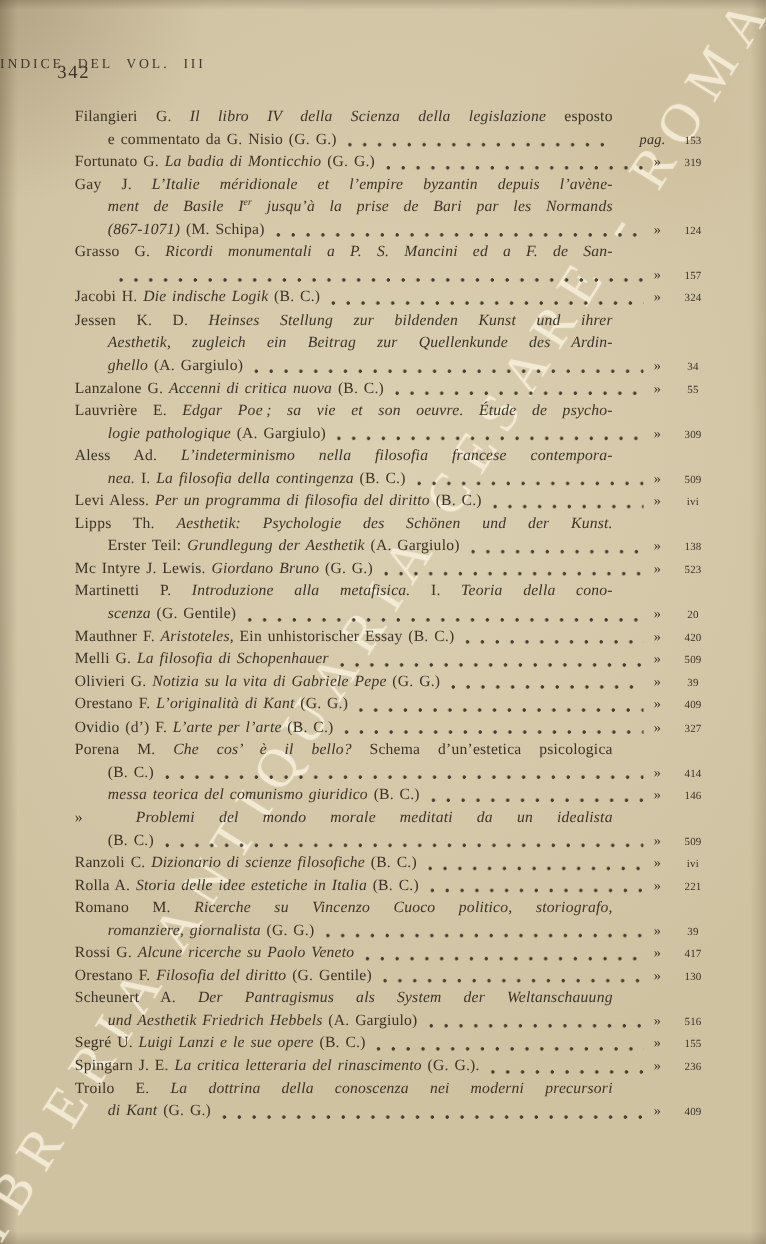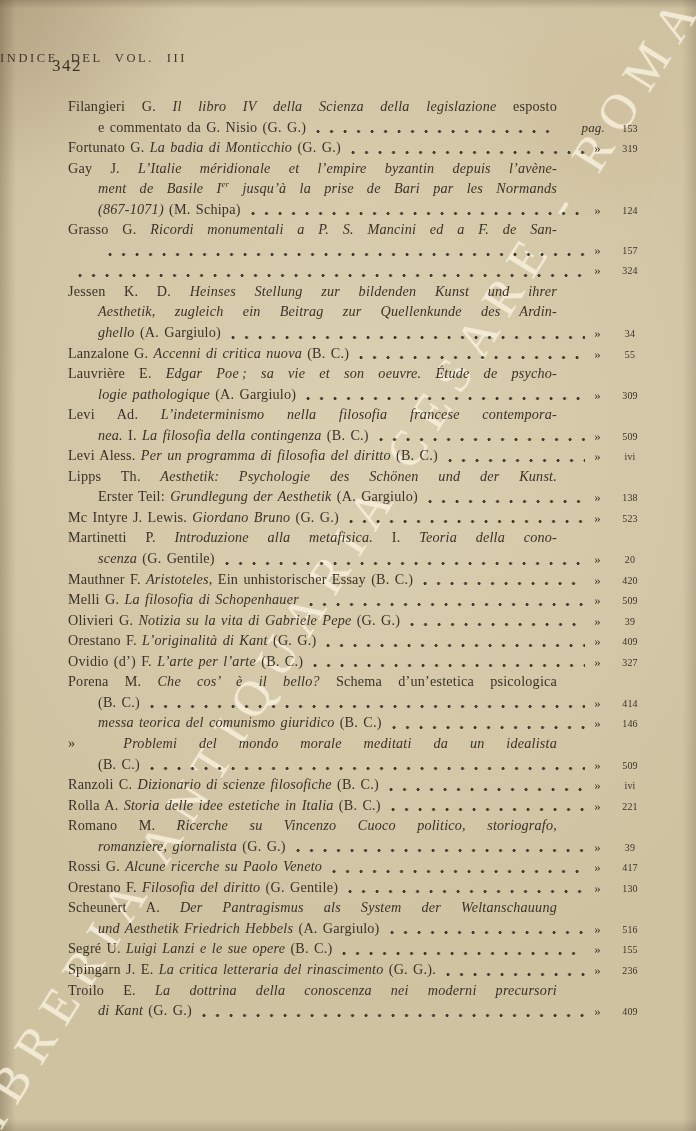--- a/index.html
+++ b/index.html
@@ -102,6 +102,7 @@
       </div>
       <div class="entry">
         <div class="line final">
+          <span class="tx"><span class="seg">Jacobi H. </span><span class="seg it">Die indische Logik</span><span class="seg"> (B. C.)</span></span>
           <span class="leader"></span>
           <span class="ref">»</span>
           <span class="pagenum">324</span>

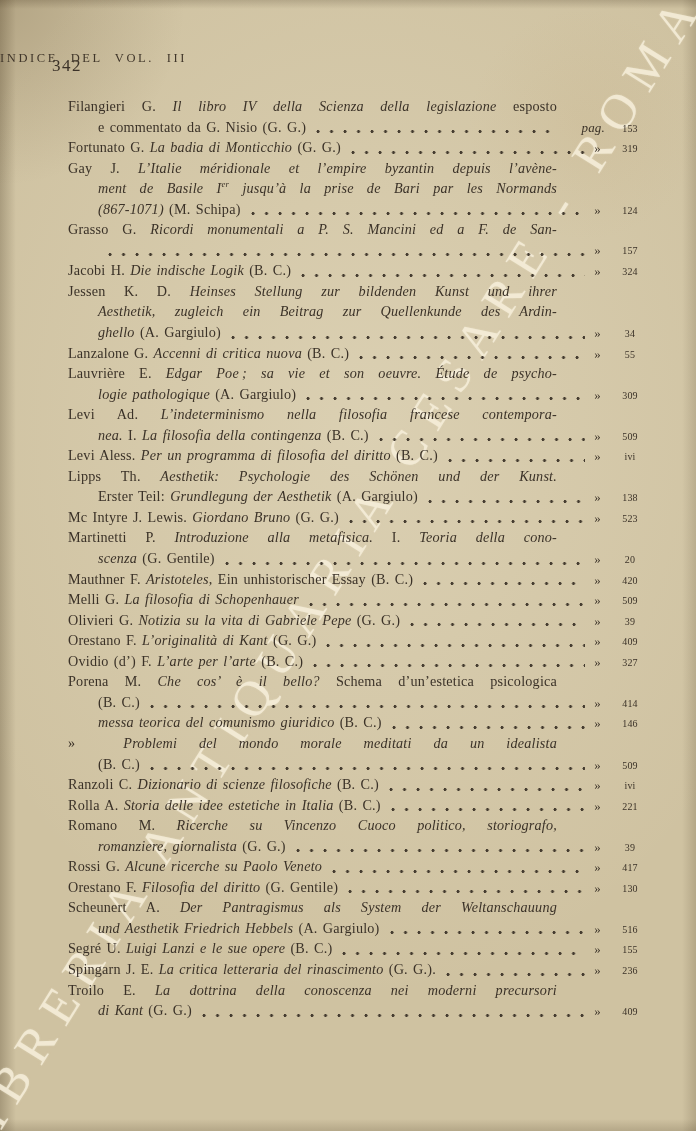--- a/index.html
+++ b/index.html
@@ -136,7 +136,7 @@
         </div>
       </div>
       <div class="entry">
-        <div class="line just"><span class="tx"><span class="seg">Levi Ad. </span><span class="seg it">L’indeterminismo nella filosofia francese contempora-</span></span></div>
+        <div class="line just"><span class="tx"><span class="seg">Aless Ad. </span><span class="seg it">L’indeterminismo nella filosofia francese contempora-</span></span></div>
         <div class="line cont final">
           <span class="tx"><span class="seg it">nea.</span><span class="seg"> I. </span><span class="seg it">La filosofia della contingenza</span><span class="seg"> (B. C.)</span></span>
           <span class="leader"></span>

